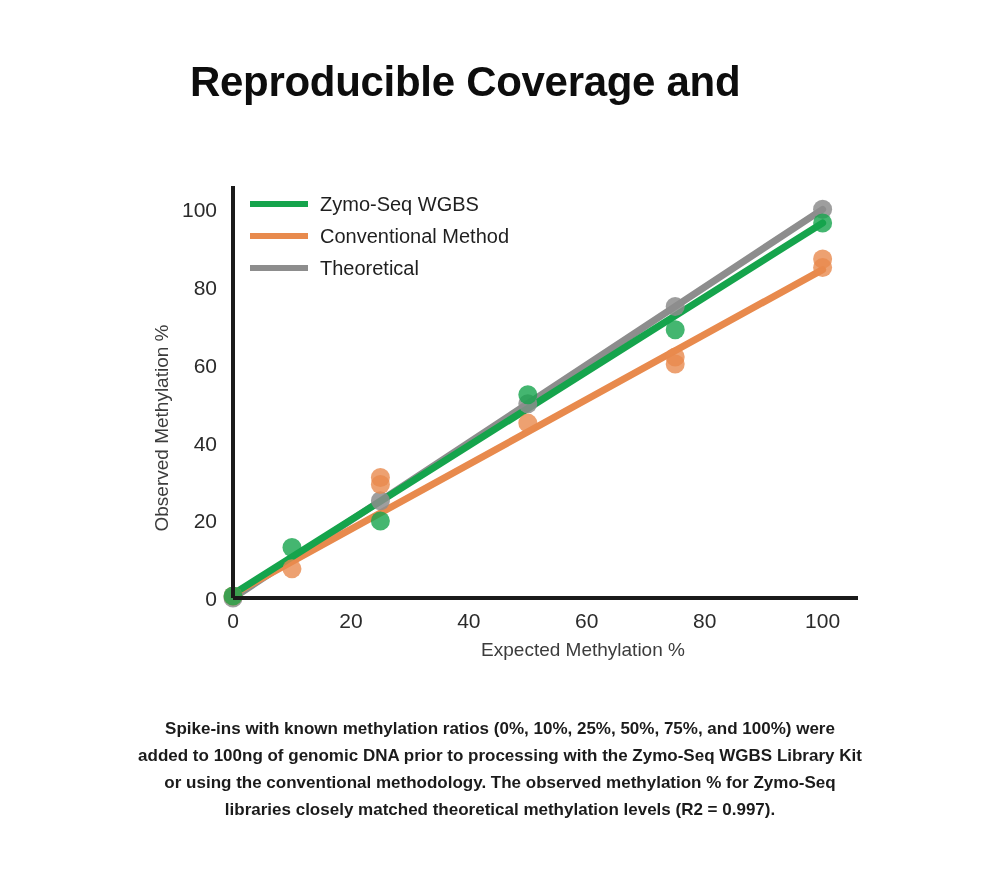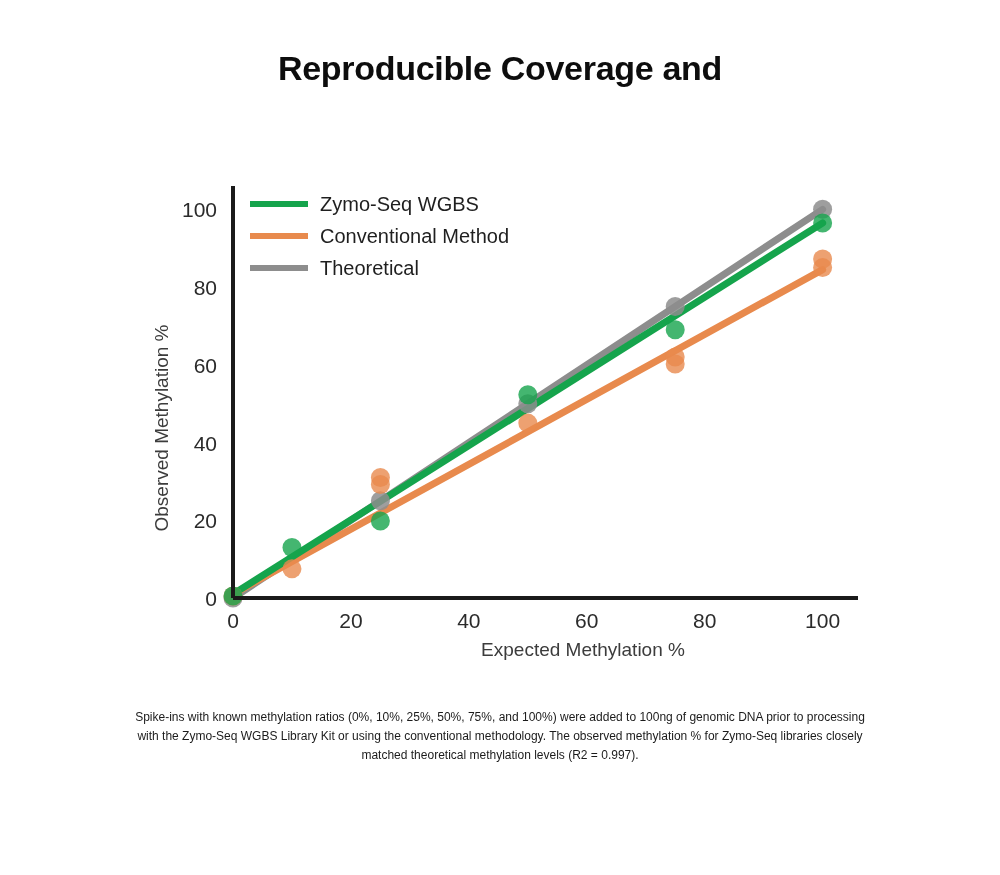--- a/index.html
+++ b/index.html
@@ -20,10 +20,10 @@
   
   #figure-title {
     width: 620px;
-    margin: 0 auto;
+    margin: 8px auto;
     padding-top: 44px;
-    text-align: center;
-    font-size: 34px;
+    text-align: left;
+    font-size: 42px;
     font-weight: bold;
     line-height: 1.42;
     letter-spacing: -0.3px;

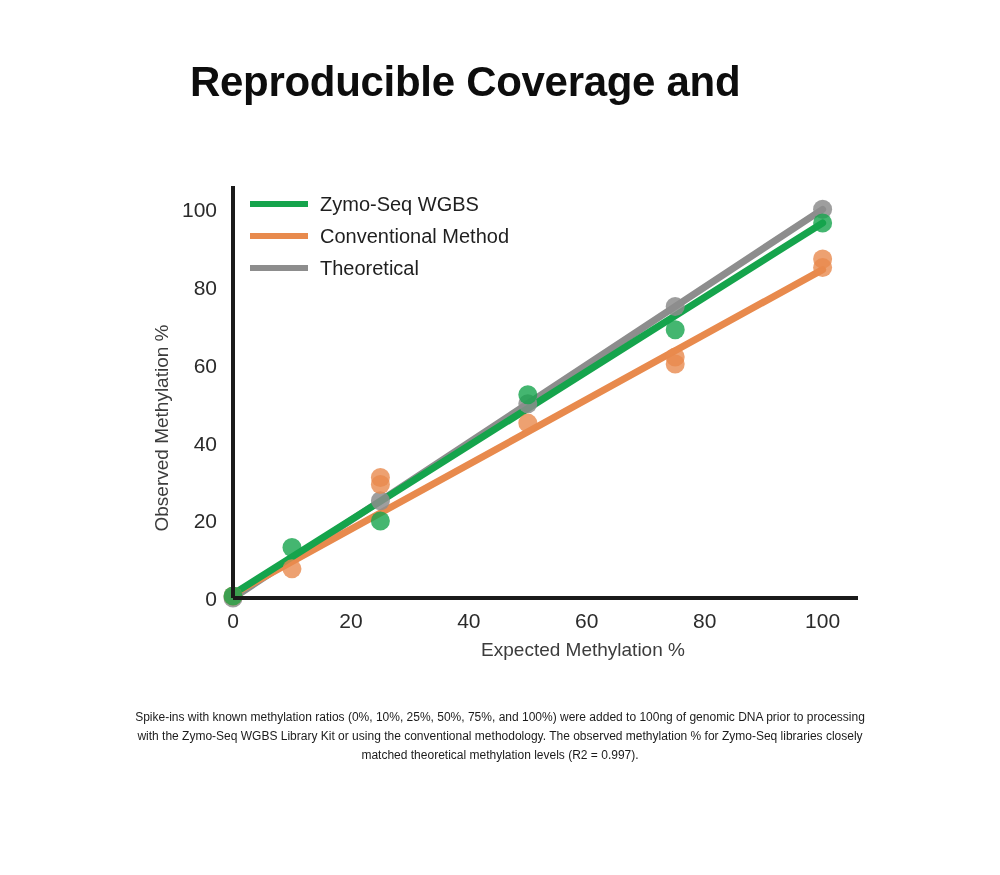--- a/index.html
+++ b/index.html
@@ -75,11 +75,11 @@
     margin: 0 0 3px 0;
   }
   #caption-body {
-    font-size: 12px;
-    font-weight: normal;
+    font-size: 17px;
+    font-weight: bold;
     color: #1b1b1b;
     line-height: 1.58;
-    margin: 0;
+    margin: 8px;
   }
 </style>
 </head>

